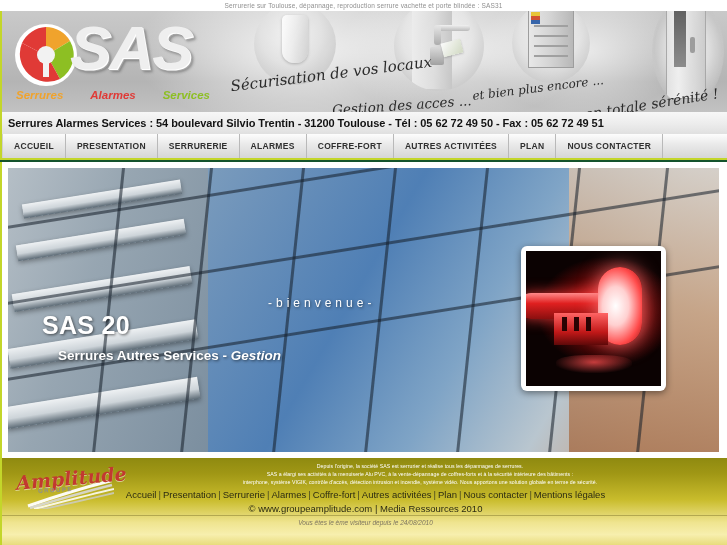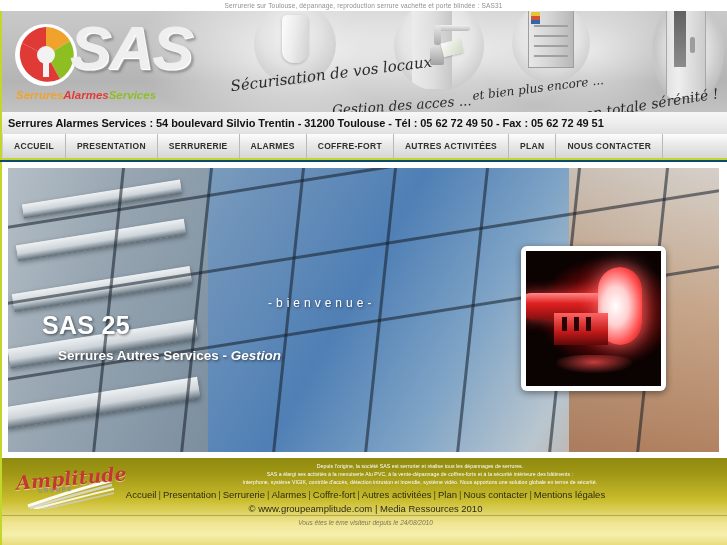--- a/index.html
+++ b/index.html
@@ -16,7 +16,7 @@
     position: relative;
     width: 727px;
     height: 519px;
-    background: #0c4a6e;
+    background: #14532d;
   }
 
   

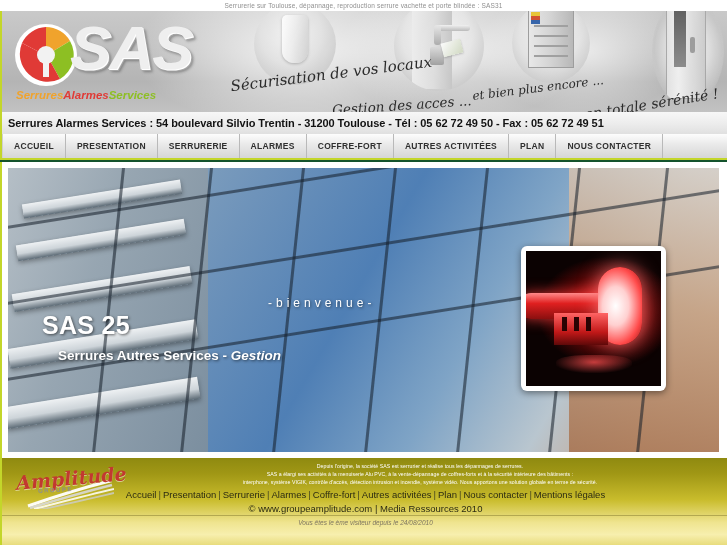--- a/index.html
+++ b/index.html
@@ -152,7 +152,7 @@
   }
   .logo-sub {
     position: absolute; left: 8px; top: 74px; width: 194px;
-    display: flex; 
+    display: flex; justify-content: space-between;
     font-size: 11.5px; font-weight: bold; font-style: italic;
   }
   .sub-serrures { color: #f0a32c; }

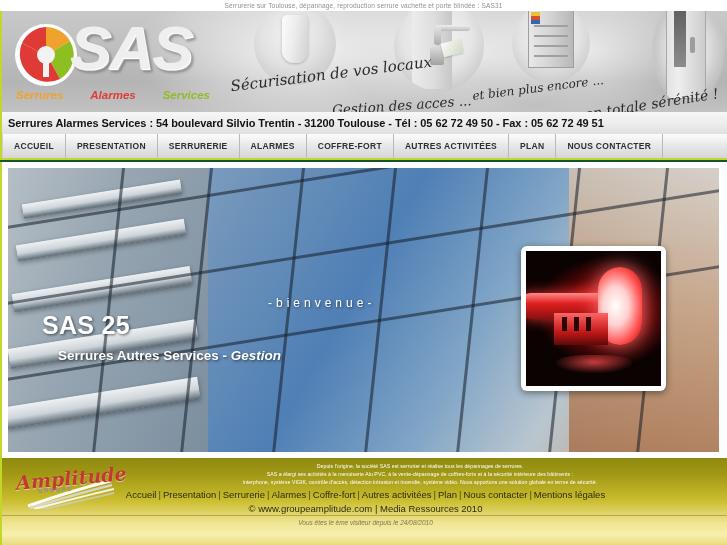--- a/index.html
+++ b/index.html
@@ -507,7 +507,7 @@
       <div class="mullion-h" style="top:238px; transform:rotate(-9deg);"></div>
 
       <div class="hero-welcome">-bienvenue-</div>
-      <div class="hero-title">SAS 25</div>
+      <div class="hero-title">SAS 20</div>
       <div class="hero-sub"><span>Serrures Autres Services - </span><em>Gestion</em></div>
 
       <div class="key-card">

